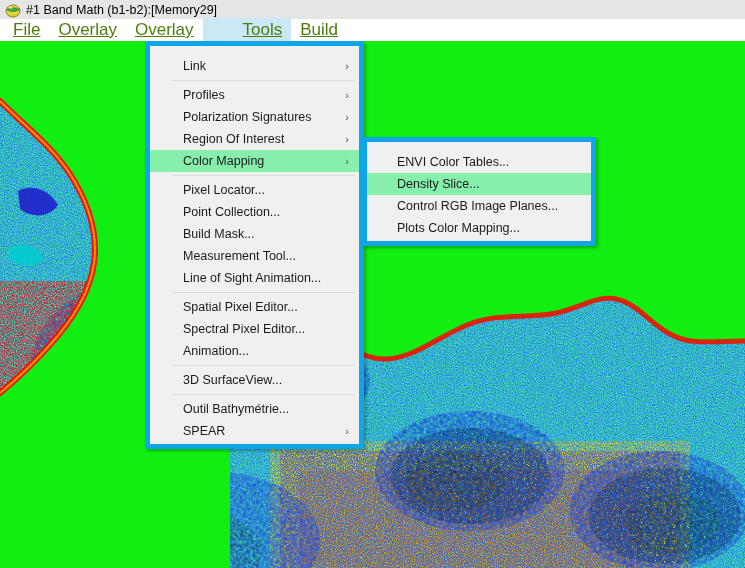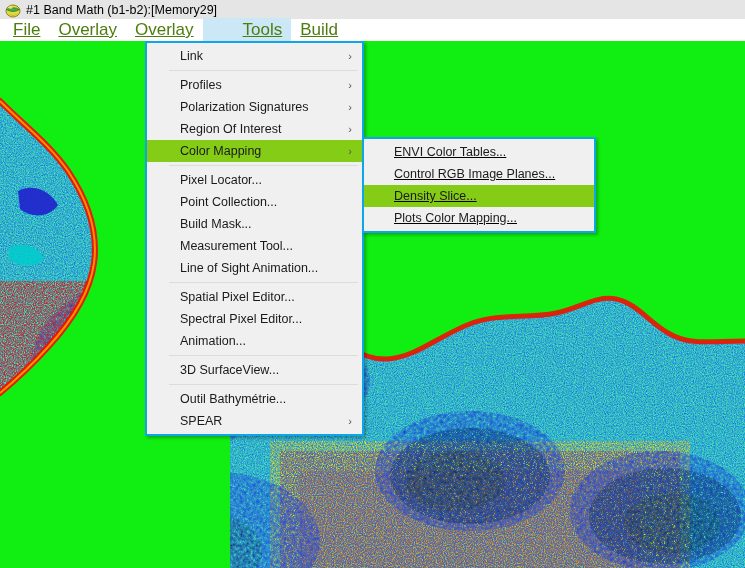--- a/index.html
+++ b/index.html
@@ -81,9 +81,9 @@
   .menu-popup {
     position: absolute;
     background: #f0f0f0;
-    border: 2px solid #0ea5e9;
+    border: 5px solid #0ea5e9;
     box-shadow: 2px 2px 3px rgba(0,0,0,0.28);
-    padding: 2px 0 2px 0;
+    padding: 9px 0 2px 0;
     z-index: 50;
   }
   .menu-popup.tools {

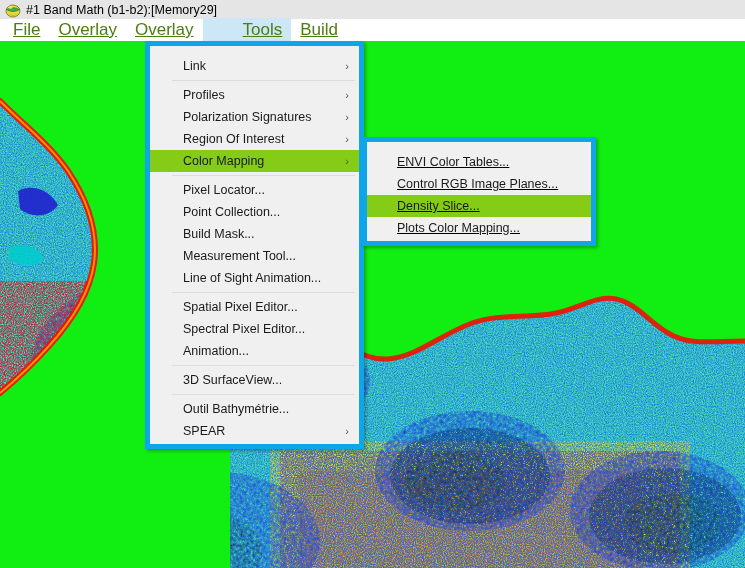--- a/index.html
+++ b/index.html
@@ -110,7 +110,7 @@
   }
   .menu-popup.submenu .menu-row { padding-left: 30px; }
   .menu-row.highlight {
-    background: #84cc16;
+    background: #86efac;
   }
   .menu-row .label { flex: 1 1 auto; }
   .menu-row .chev {

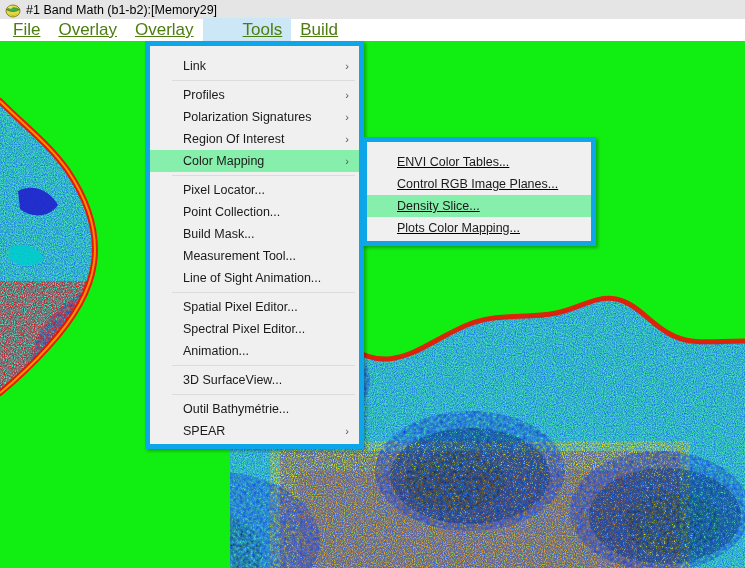--- a/index.html
+++ b/index.html
@@ -94,7 +94,6 @@
     left: 362px; top: 137px;
     width: 234px;
     z-index: 60;
-    text-decoration: underline;
   }
   .menu-row {
     position: relative;

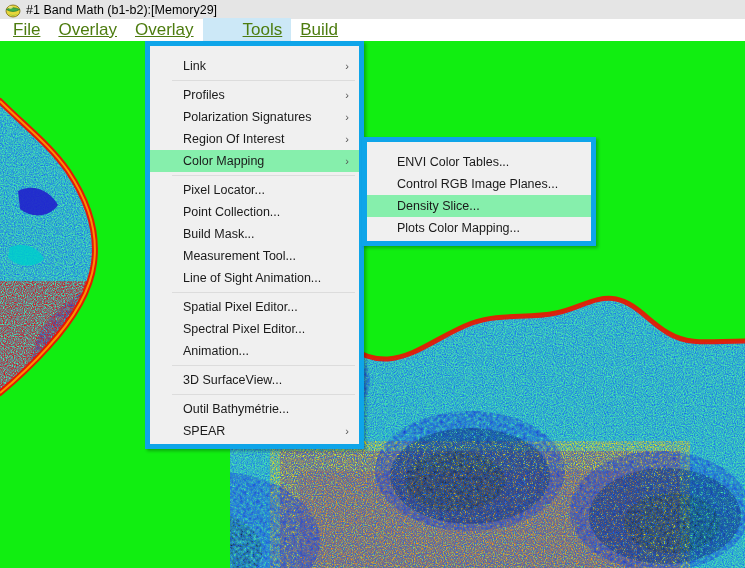--- a/index.html
+++ b/index.html
@@ -351,13 +351,13 @@
     <div class="menu-row">
       <span class="label">ENVI Color Tables...</span>
     </div>
-    <div class="menu-row">
-      <span class="label">Control RGB Image Planes...</span>
-    </div>
     <div class="menu-row highlight">
       <span class="label">Density Slice...</span>
     </div>
     <div class="menu-row">
+      <span class="label">Control RGB Image Planes...</span>
+    </div>
+    <div class="menu-row">
       <span class="label">Plots Color Mapping...</span>
     </div>
   </div>

